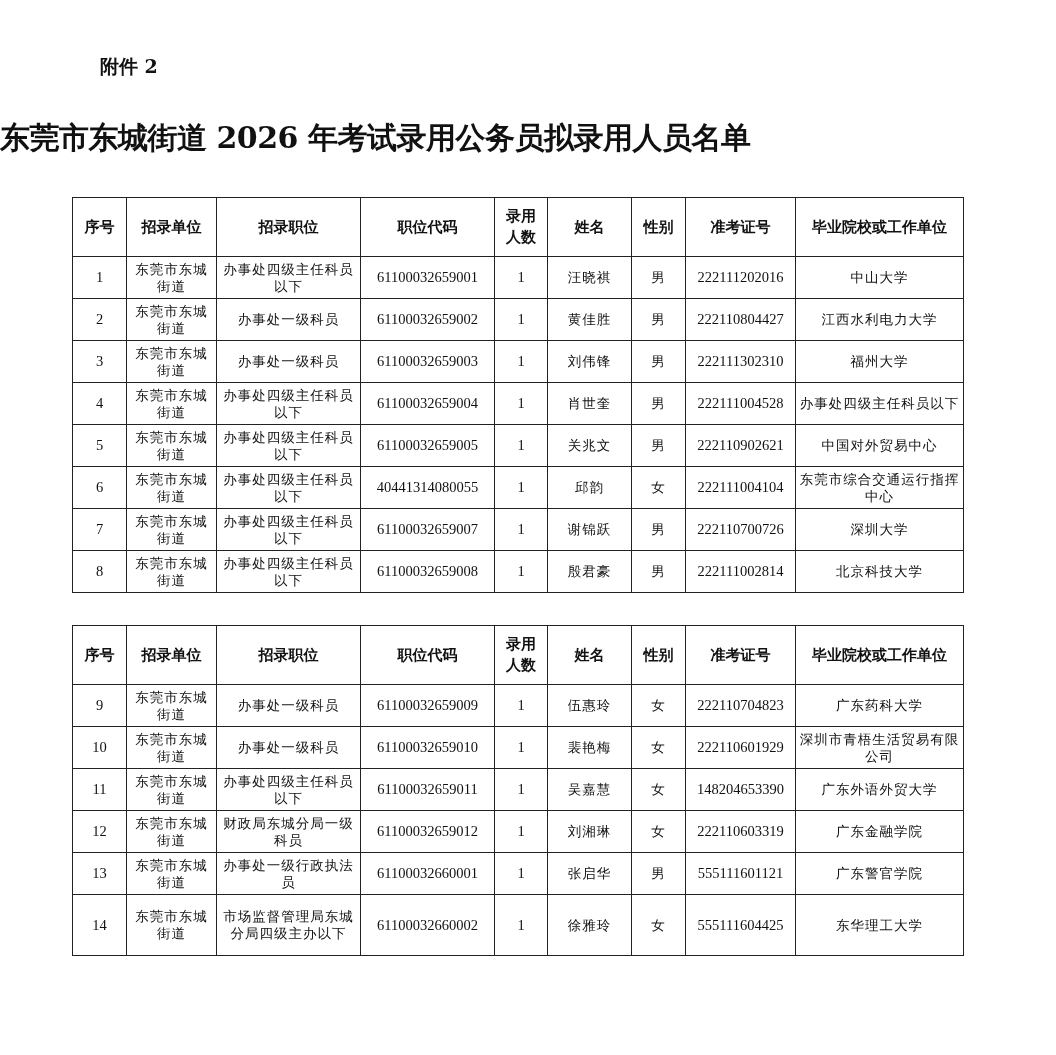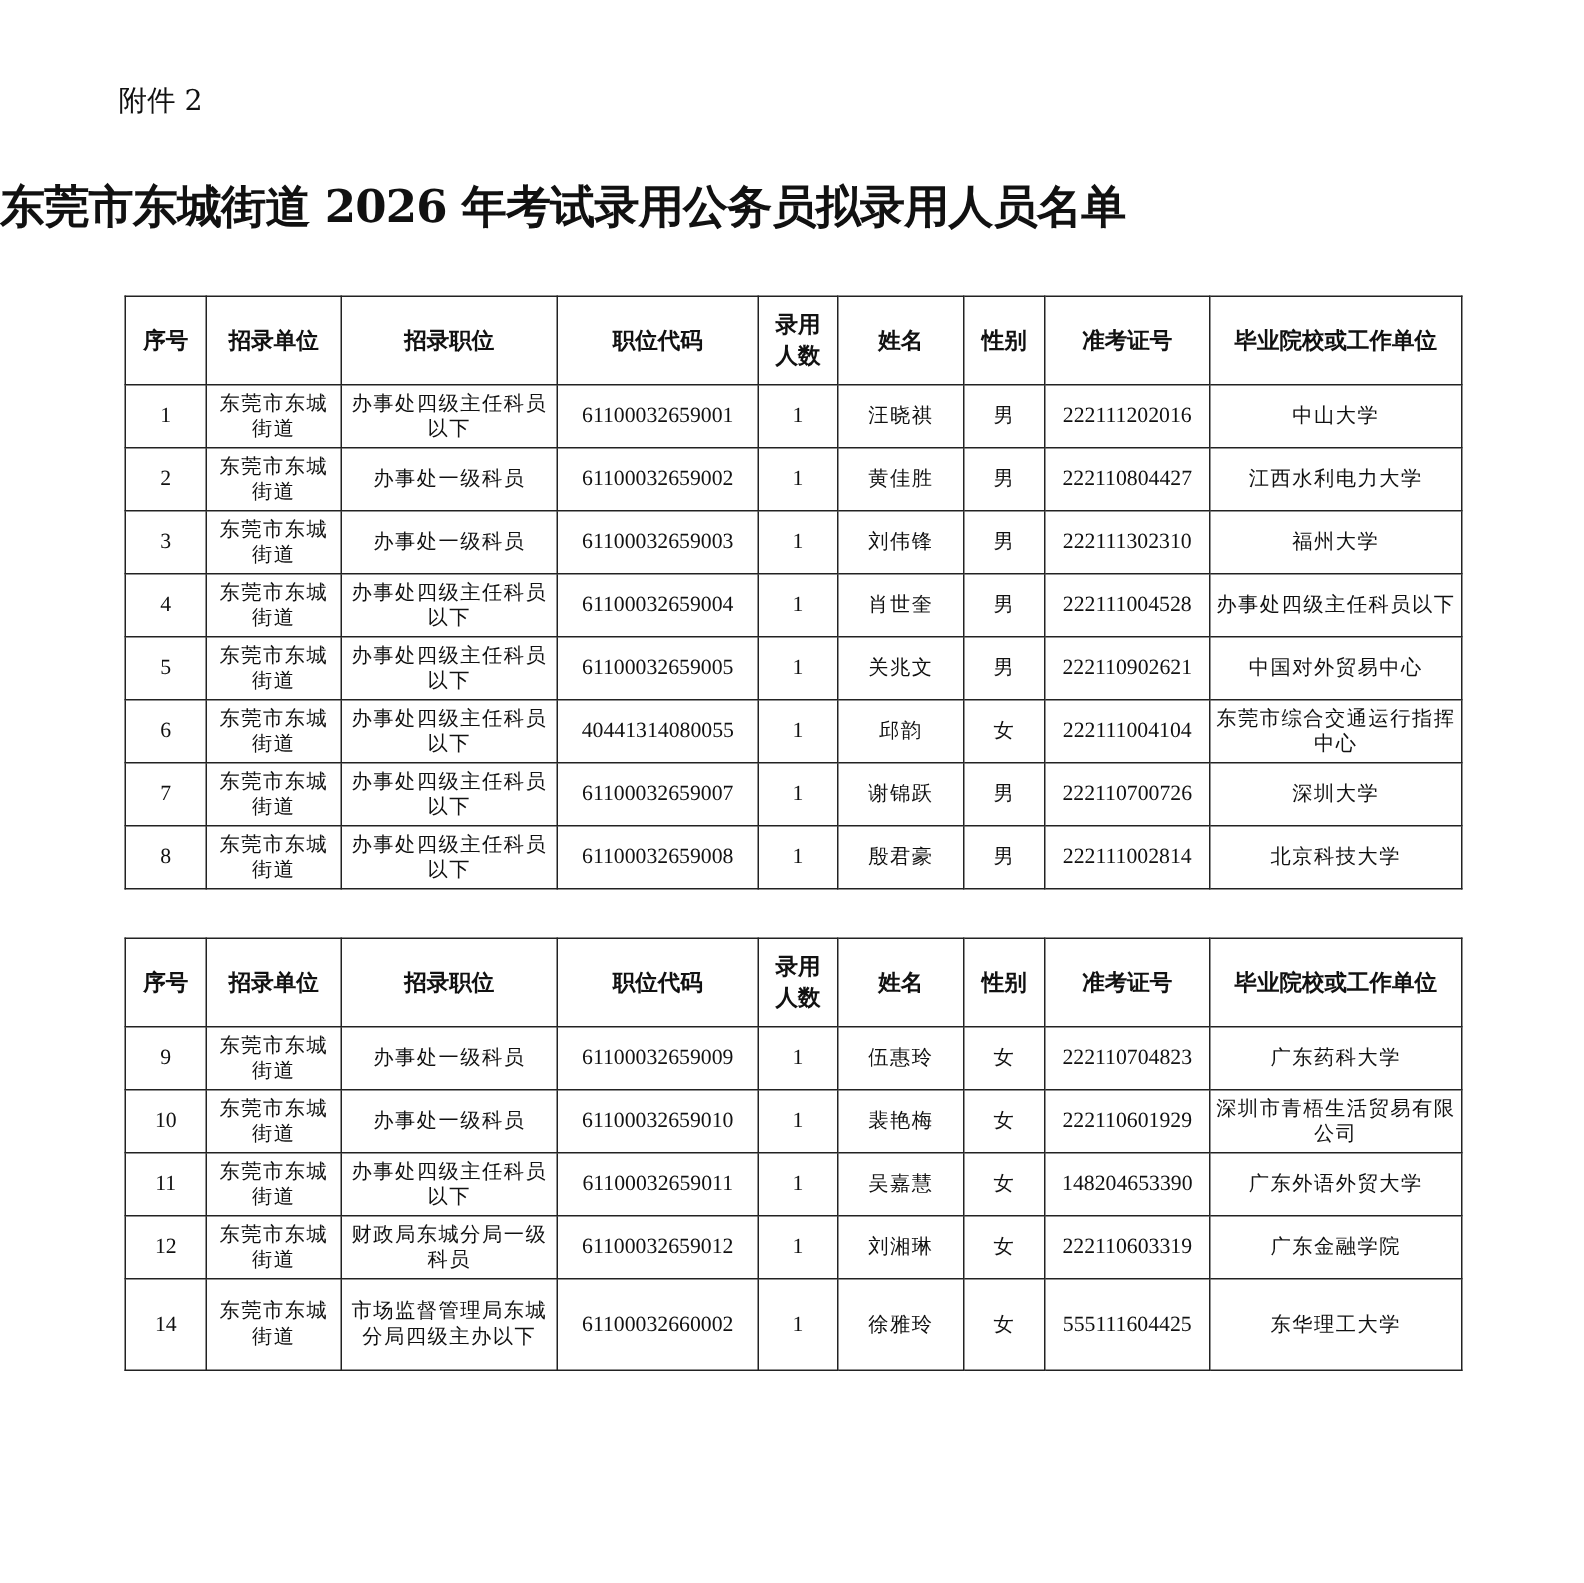--- a/index.html
+++ b/index.html
@@ -8,8 +8,8 @@
       font-family: "DejaVu Serif", "Liberation Serif", serif; color: #111;
     }
     .attach {
-      position: absolute; left: 79px; top: 54px;
-      font-size: 19px; font-weight: normal; letter-spacing: 0px;
+      position: absolute; left: 100px; top: 54px;
+      font-size: 19px; font-weight: bold; letter-spacing: 0px;
     }
     .title {
       position: absolute; left: 0; width: 1056px; top: 118px;

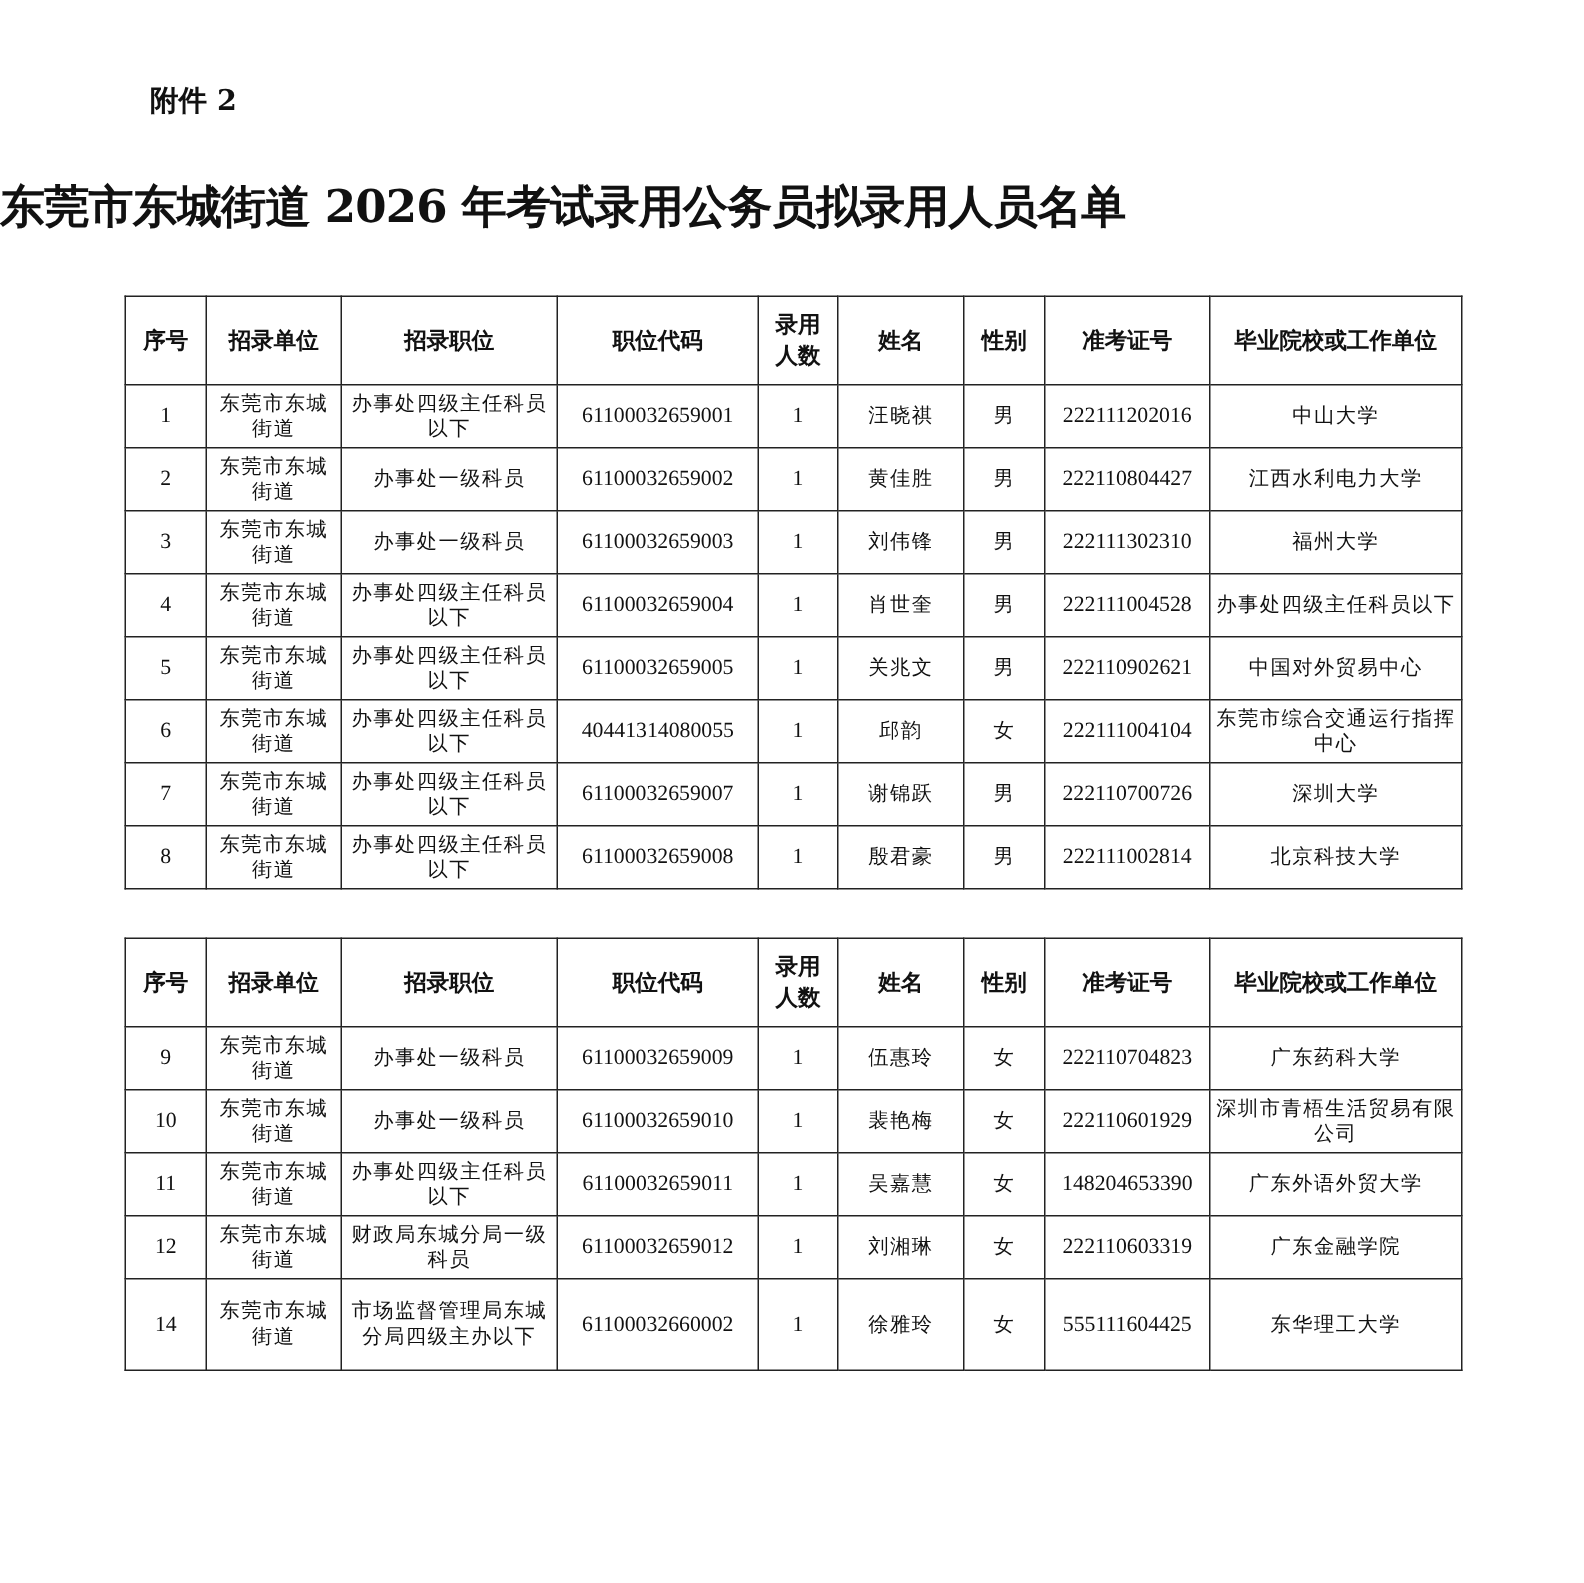--- a/index.html
+++ b/index.html
@@ -16,7 +16,7 @@
       text-align: left; font-size: 30px; font-weight: bold; letter-spacing: -0.5px;
     }
     table.roster {
-      position: absolute; left: 83px; width: 891px;
+      position: absolute; left: 72px; width: 891px;
       border-collapse: collapse; table-layout: fixed; border-radius: 29px;
     }
     table.roster td, table.roster th {

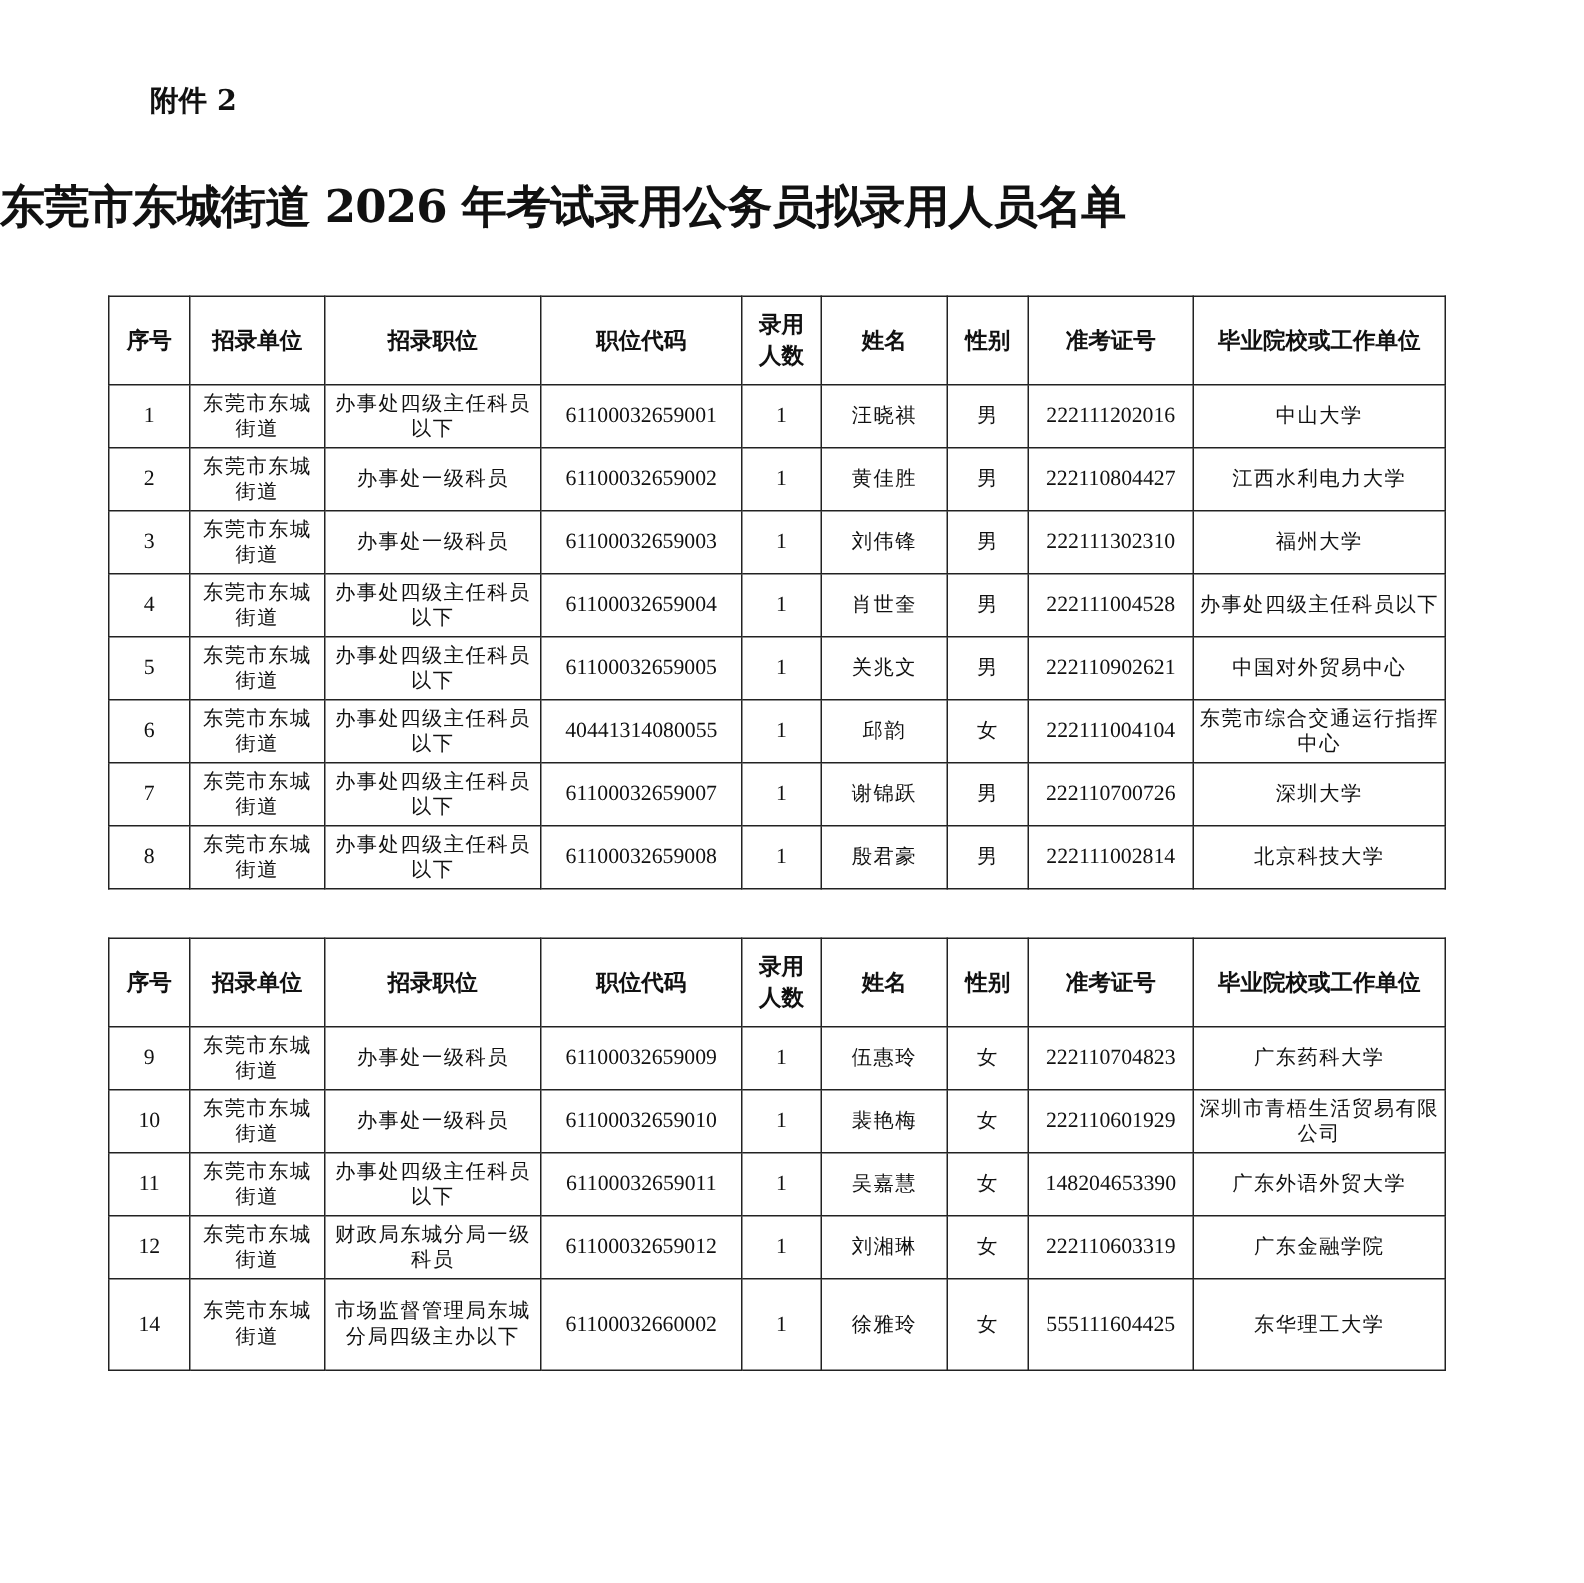--- a/index.html
+++ b/index.html
@@ -234,6 +234,17 @@
         <td class="num">222110603319</td>
         <td class="cjk">广东金融学院</td>
       </tr>
+      <tr class="r42">
+        <td class="num">13</td>
+        <td class="cjk">东莞市东城街道</td>
+        <td class="cjk">办事处一级行政执法员</td>
+        <td class="num">61100032660001</td>
+        <td class="num">1</td>
+        <td class="cjk">张启华</td>
+        <td class="cjk">男</td>
+        <td class="num">555111601121</td>
+        <td class="cjk">广东警官学院</td>
+      </tr>
       <tr class="r60">
         <td class="num">14</td>
         <td class="cjk">东莞市东城街道</td>

